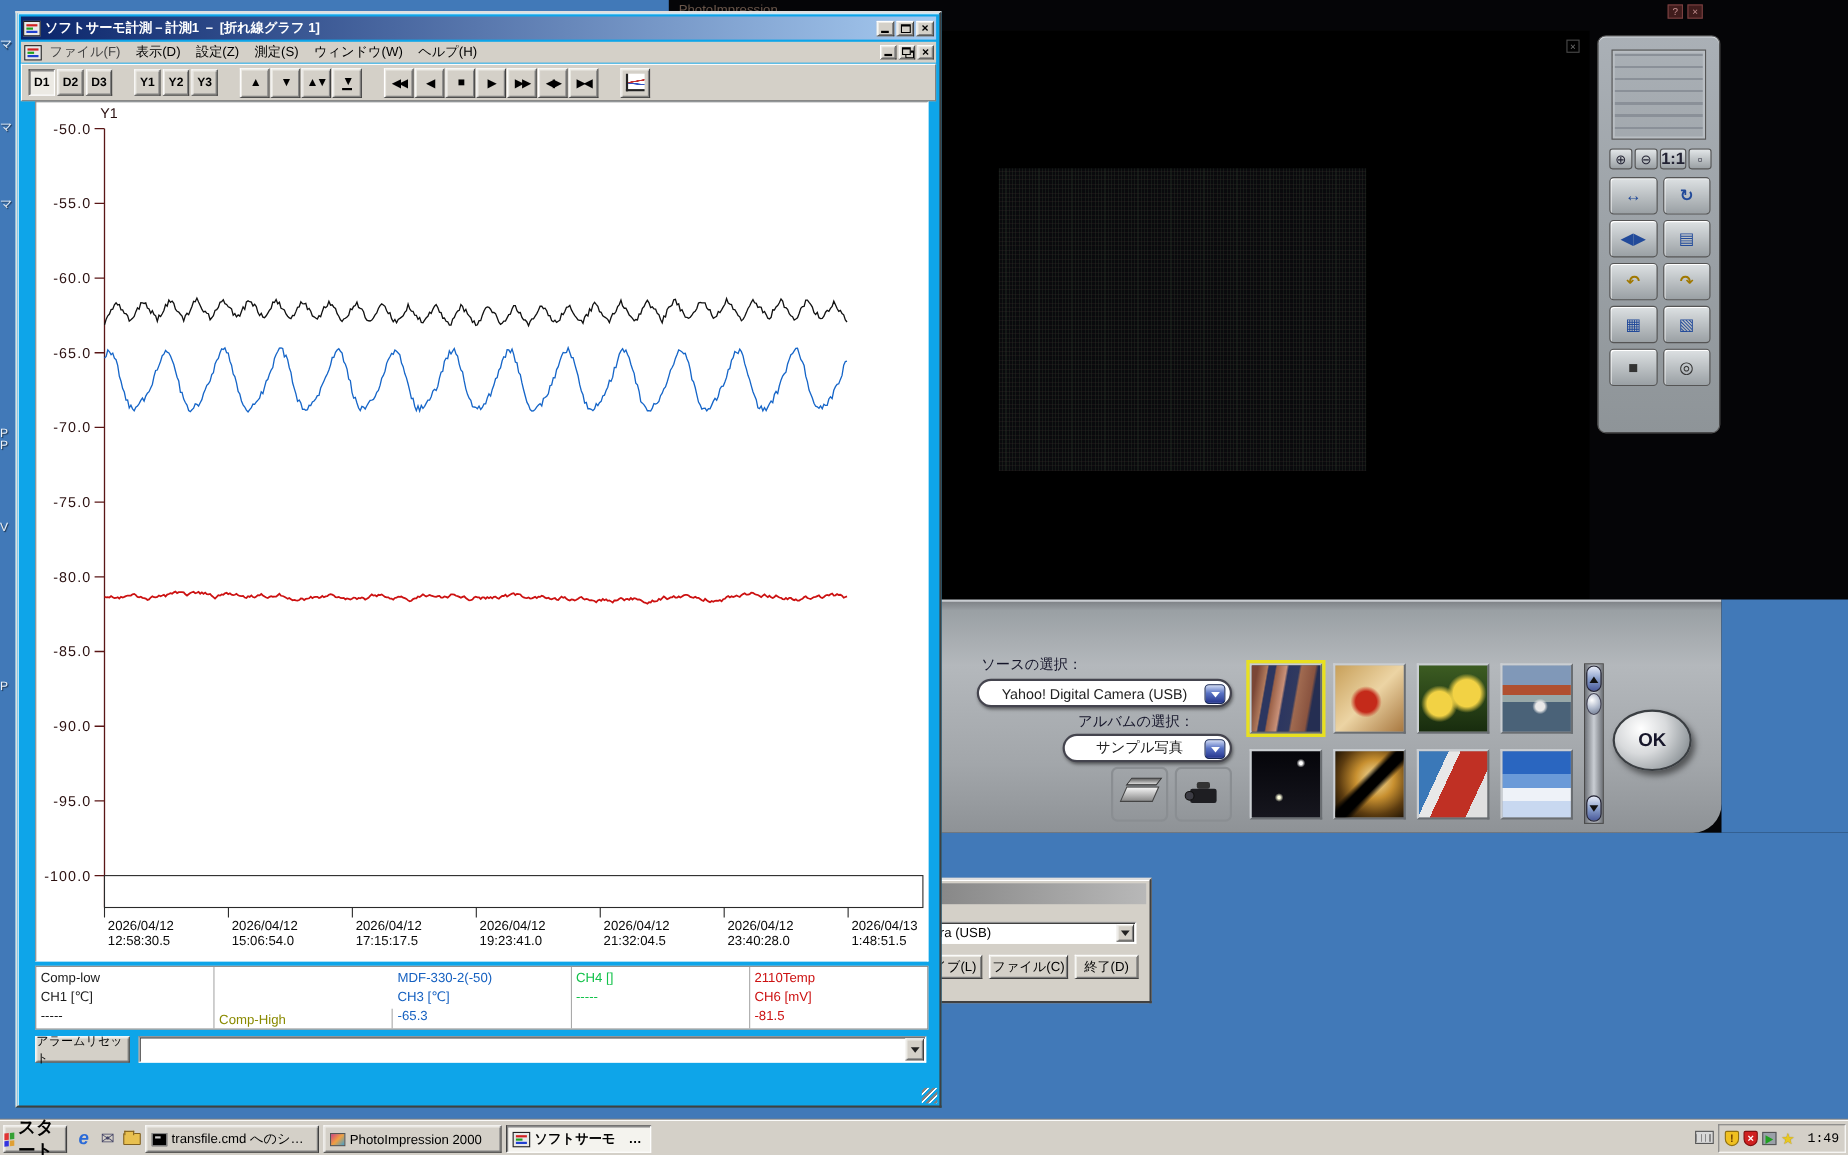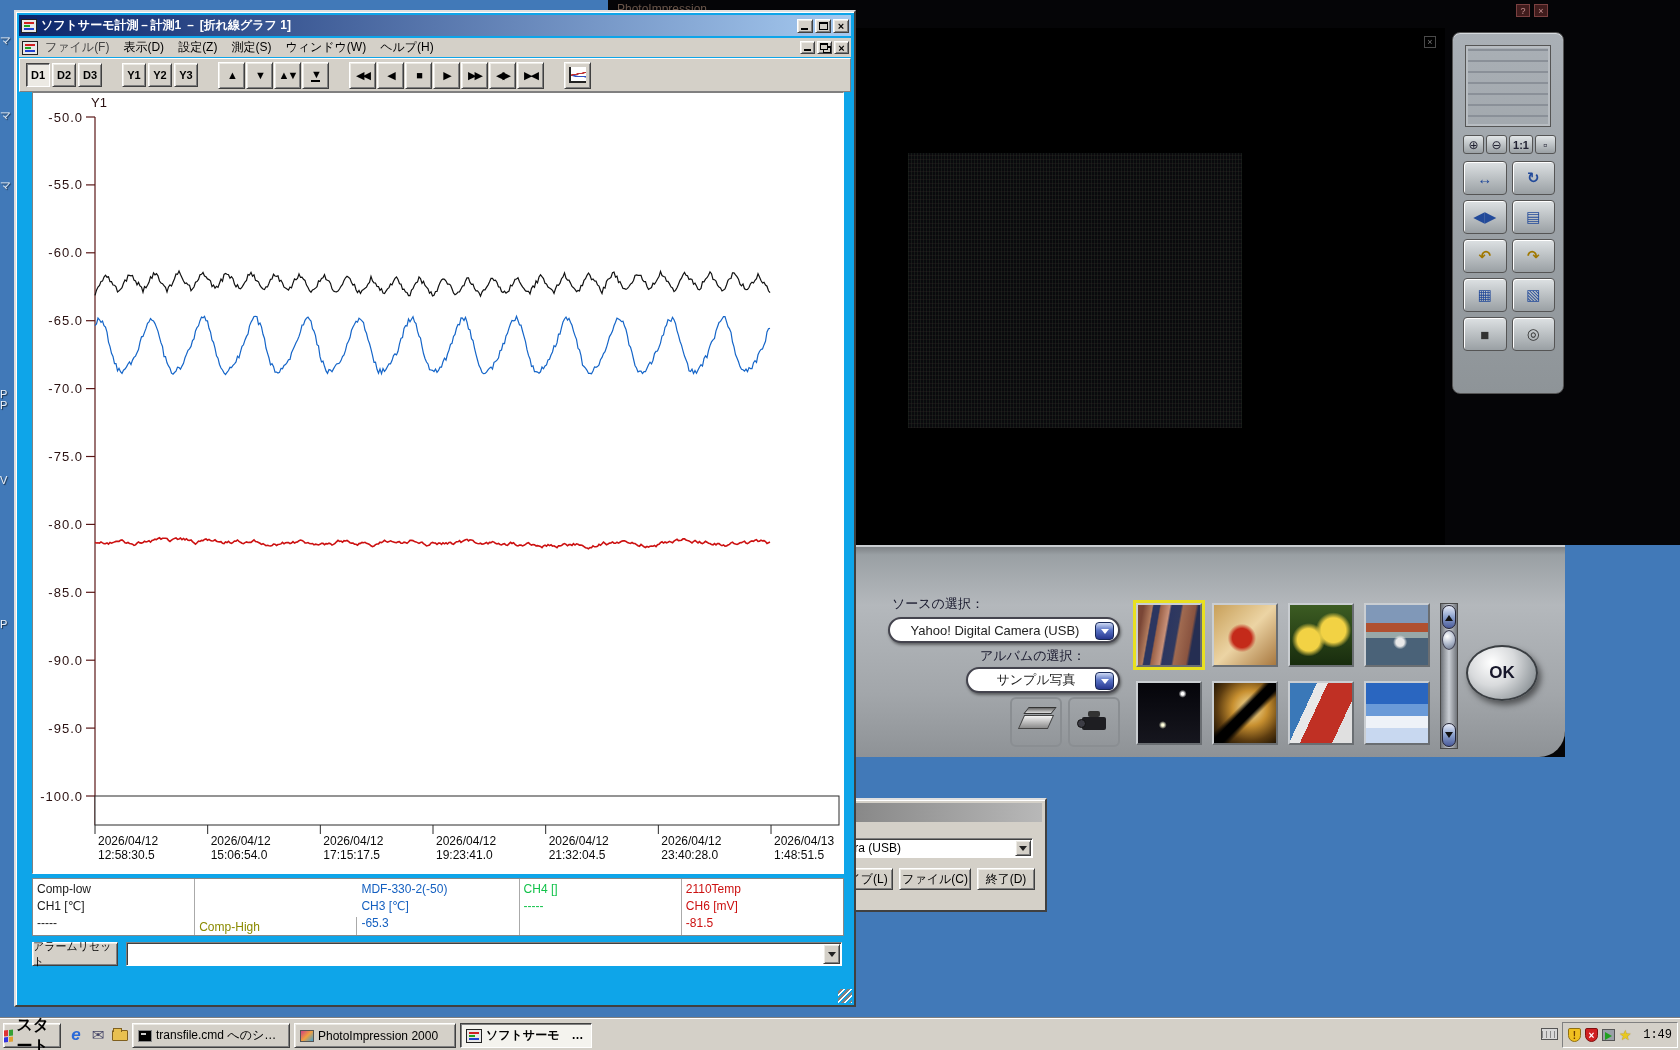--- a/index.html
+++ b/index.html
@@ -80,7 +80,7 @@
   .tp-zoomrow{position:absolute;left:10px;top:102px;width:92px;height:20px;display:flex;gap:2px;}
   .tp-small{flex:none;width:21px;height:19px;background:linear-gradient(#e2e6e8,#9aa0a4);border:1px solid #555;
             border-radius:3px;font-size:12px;display:flex;align-items:center;justify-content:center;color:#223;}
-  .tp-ratio{font-size:11px;font-weight:bold;width:24px;}
+  .tp-ratio{font-size:15px;font-weight:bold;width:24px;}
   .tp-grid{position:absolute;left:10px;top:128px;width:92px;display:grid;grid-template-columns:1fr 1fr;gap:5px;}
   .tp-btn{height:34px;background:linear-gradient(#dde1e3,#9aa0a4);border:1px solid #555;border-radius:4px;
           box-shadow:inset 1px 1px 0 #fff;display:flex;align-items:center;justify-content:center;

